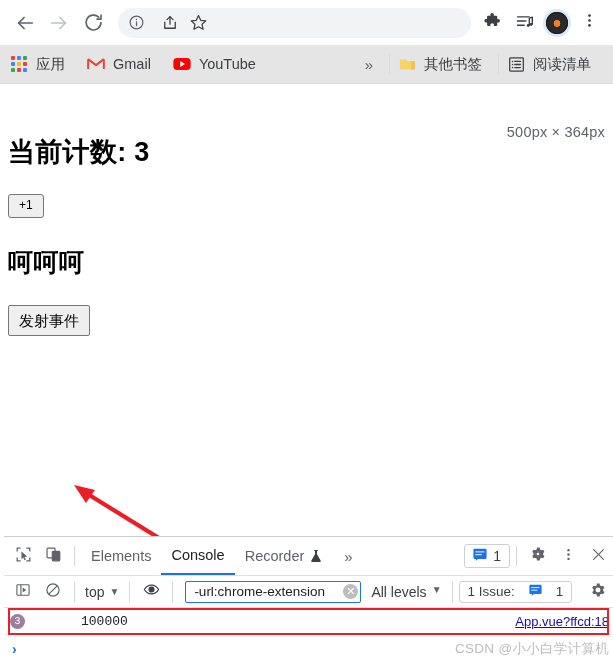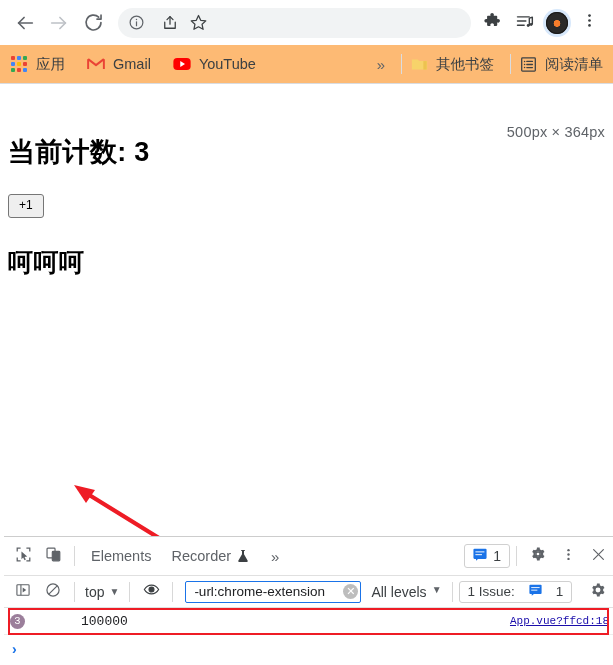--- a/index.html
+++ b/index.html
@@ -49,7 +49,7 @@
   
   .bookmarks{
     height:39px;display:flex;align-items:center;padding:0 10px;box-sizing:border-box;
-    border-bottom:1px solid #dadce0;background:#fdba74;
+    border-bottom:1px solid #dadce0;background:#e5e5e5;
   }
   .bm{display:flex;align-items:center;margin-right:22px;white-space:nowrap;}
   .bm-label{font-size:14.5px;color:#3c4043;margin-left:8px;}

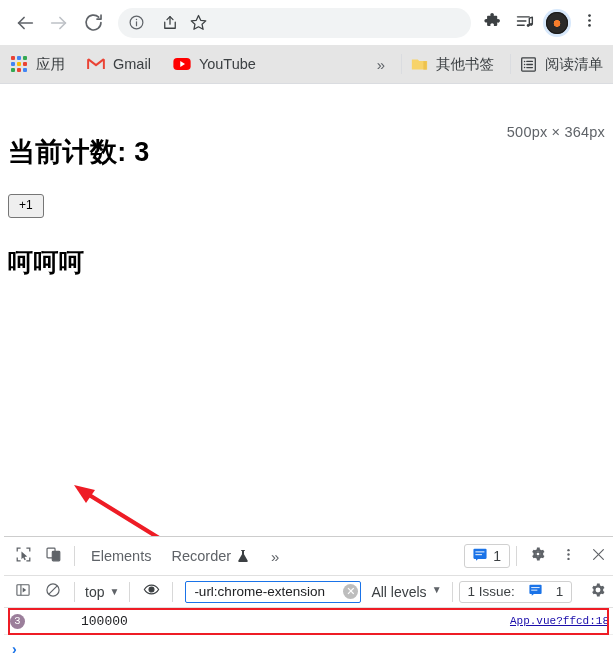--- a/index.html
+++ b/index.html
@@ -320,7 +320,7 @@
 
     <span class="vsep"></span>
 
-    <div class="bm" style="margin-right:0">
+    <div class="bm" style="margin-right:12px">
       <span class="bm-ico">
         <svg width="17" height="17" viewBox="0 0 20 20" fill="none" stroke="#3c4043" stroke-width="1.5">
           <rect x="2" y="2.2" width="16" height="15.6" rx="1"></rect>

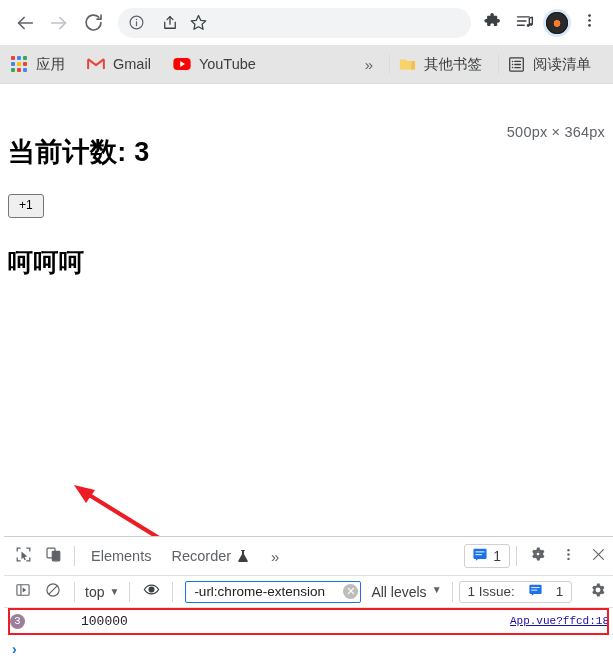--- a/index.html
+++ b/index.html
@@ -344,6 +344,7 @@
       <h1 class="h-count">当前计数: 3</h1>
       <button class="btn-plus">+1</button>
       <h2 class="h-he">呵呵呵</h2>
+      <button class="btn-emit">发射事件</button>
     </div>
 
     <svg class="annot-arrow" viewBox="0 0 613 446">

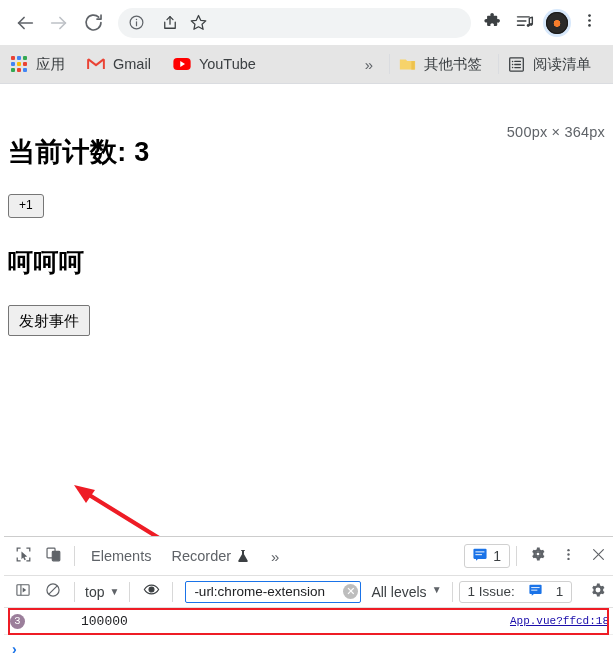--- a/index.html
+++ b/index.html
@@ -377,6 +377,9 @@
       <div class="dt-tab">
         <span>Elements</span>
       </div>
+      <div class="dt-tab active">
+        <span>Console</span>
+      </div>
       <div class="dt-tab">
         <span>Recorder</span>
         <span class="flask">

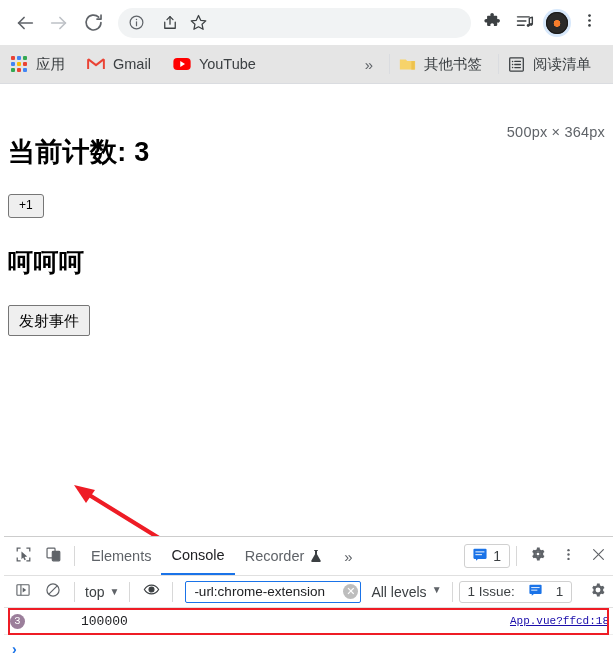--- a/index.html
+++ b/index.html
@@ -160,7 +160,7 @@
     margin-left:48px;
   }
   .log-src{
-    font-family:Liberation Mono, monospace;font-size:11px;color:#1a0dab;
+    font-family:Liberation Sans, sans-serif;font-size:13px;color:#1a0dab;
     text-decoration:underline;flex:0 0 auto;
   }
   .prompt-row{display:flex;align-items:center;height:28px;padding:0 8px 0 8px;box-sizing:border-box;}

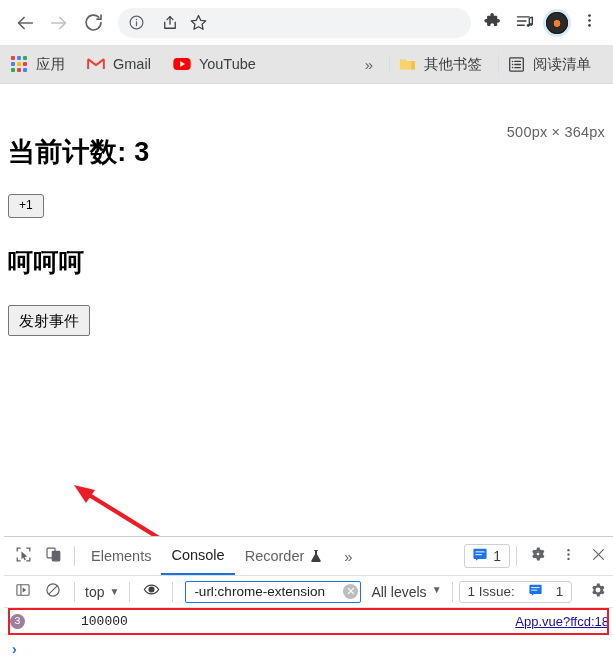--- a/index.html
+++ b/index.html
@@ -523,6 +523,7 @@
 
       <div class="prompt-row">
         <span class="prompt-caret">›</span>
+        <span class="watermark">CSDN @小小白学计算机</span>
       </div>
     </div>
   </div>

